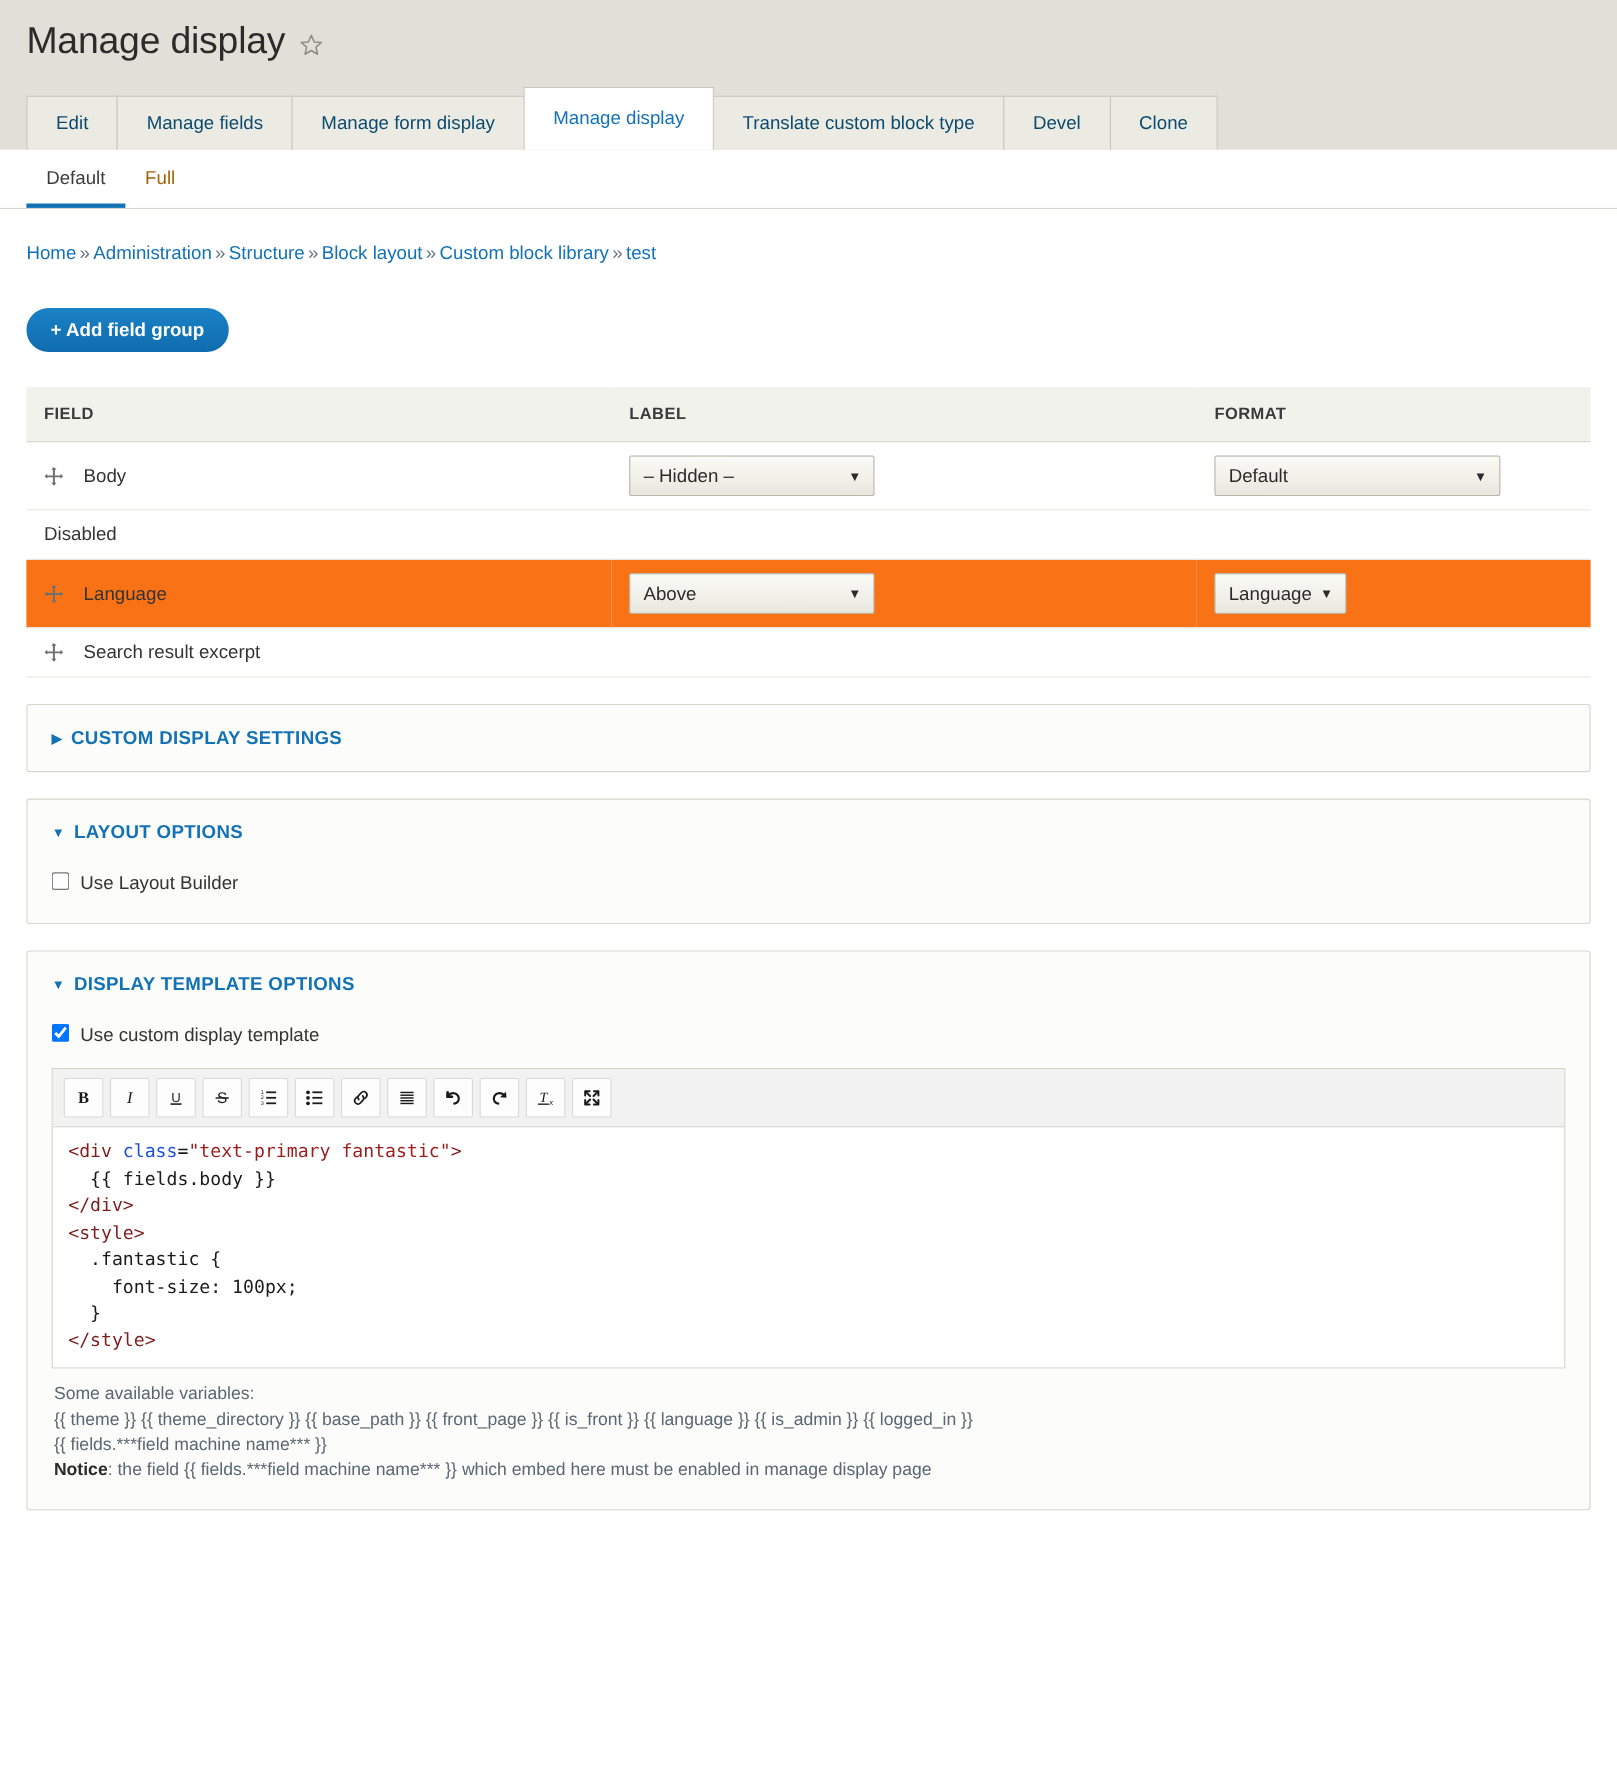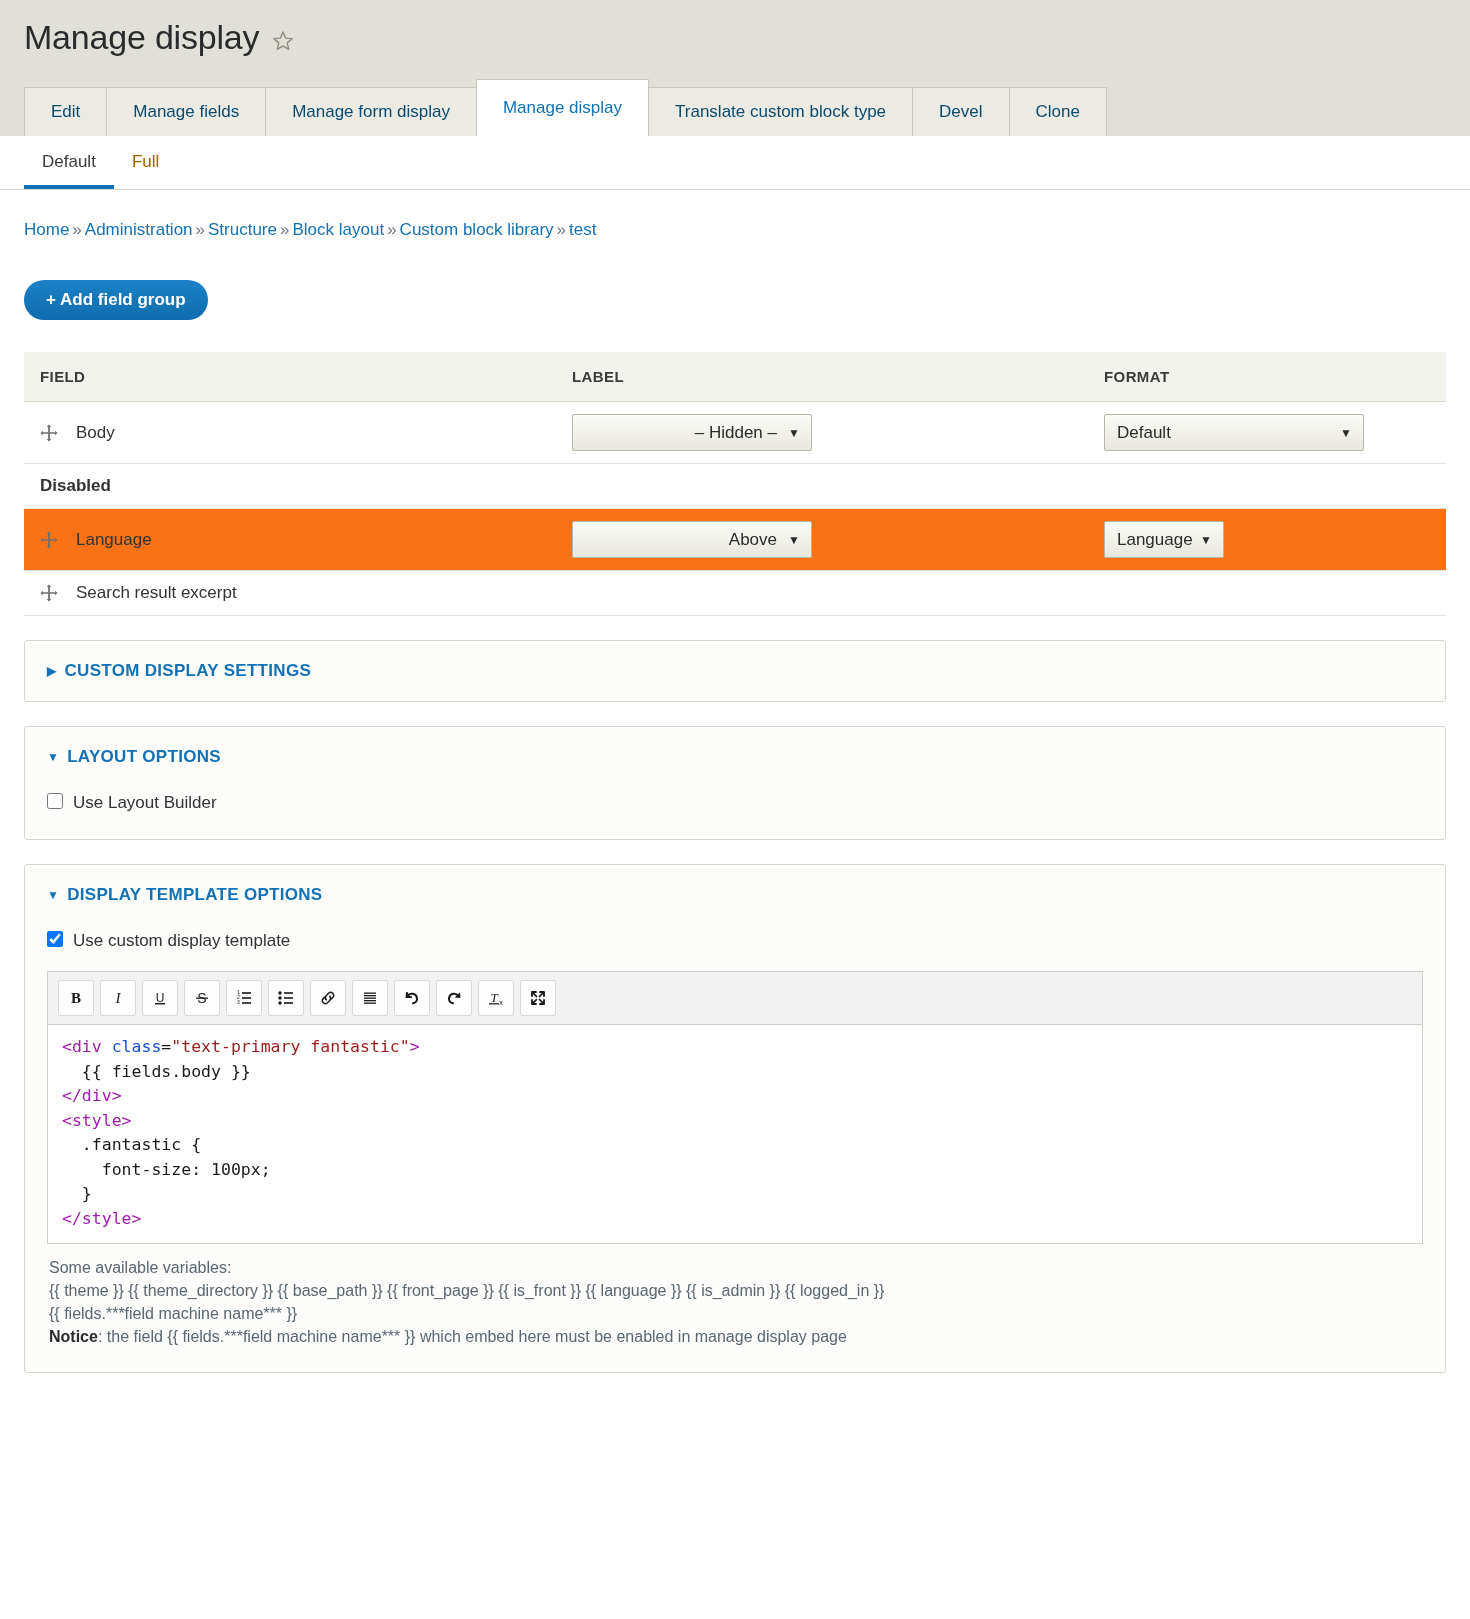--- a/index.html
+++ b/index.html
@@ -202,7 +202,7 @@
     color: #2b2b2b;
     line-height: 1;
   }
-  .sel-w-240 select { width: 240px; text-align: right; }
+  .sel-w-240 select { width: 223px; }
   .sel-w-260 select { width: 260px; }
   .sel-auto select { padding-right: 30px; }
 

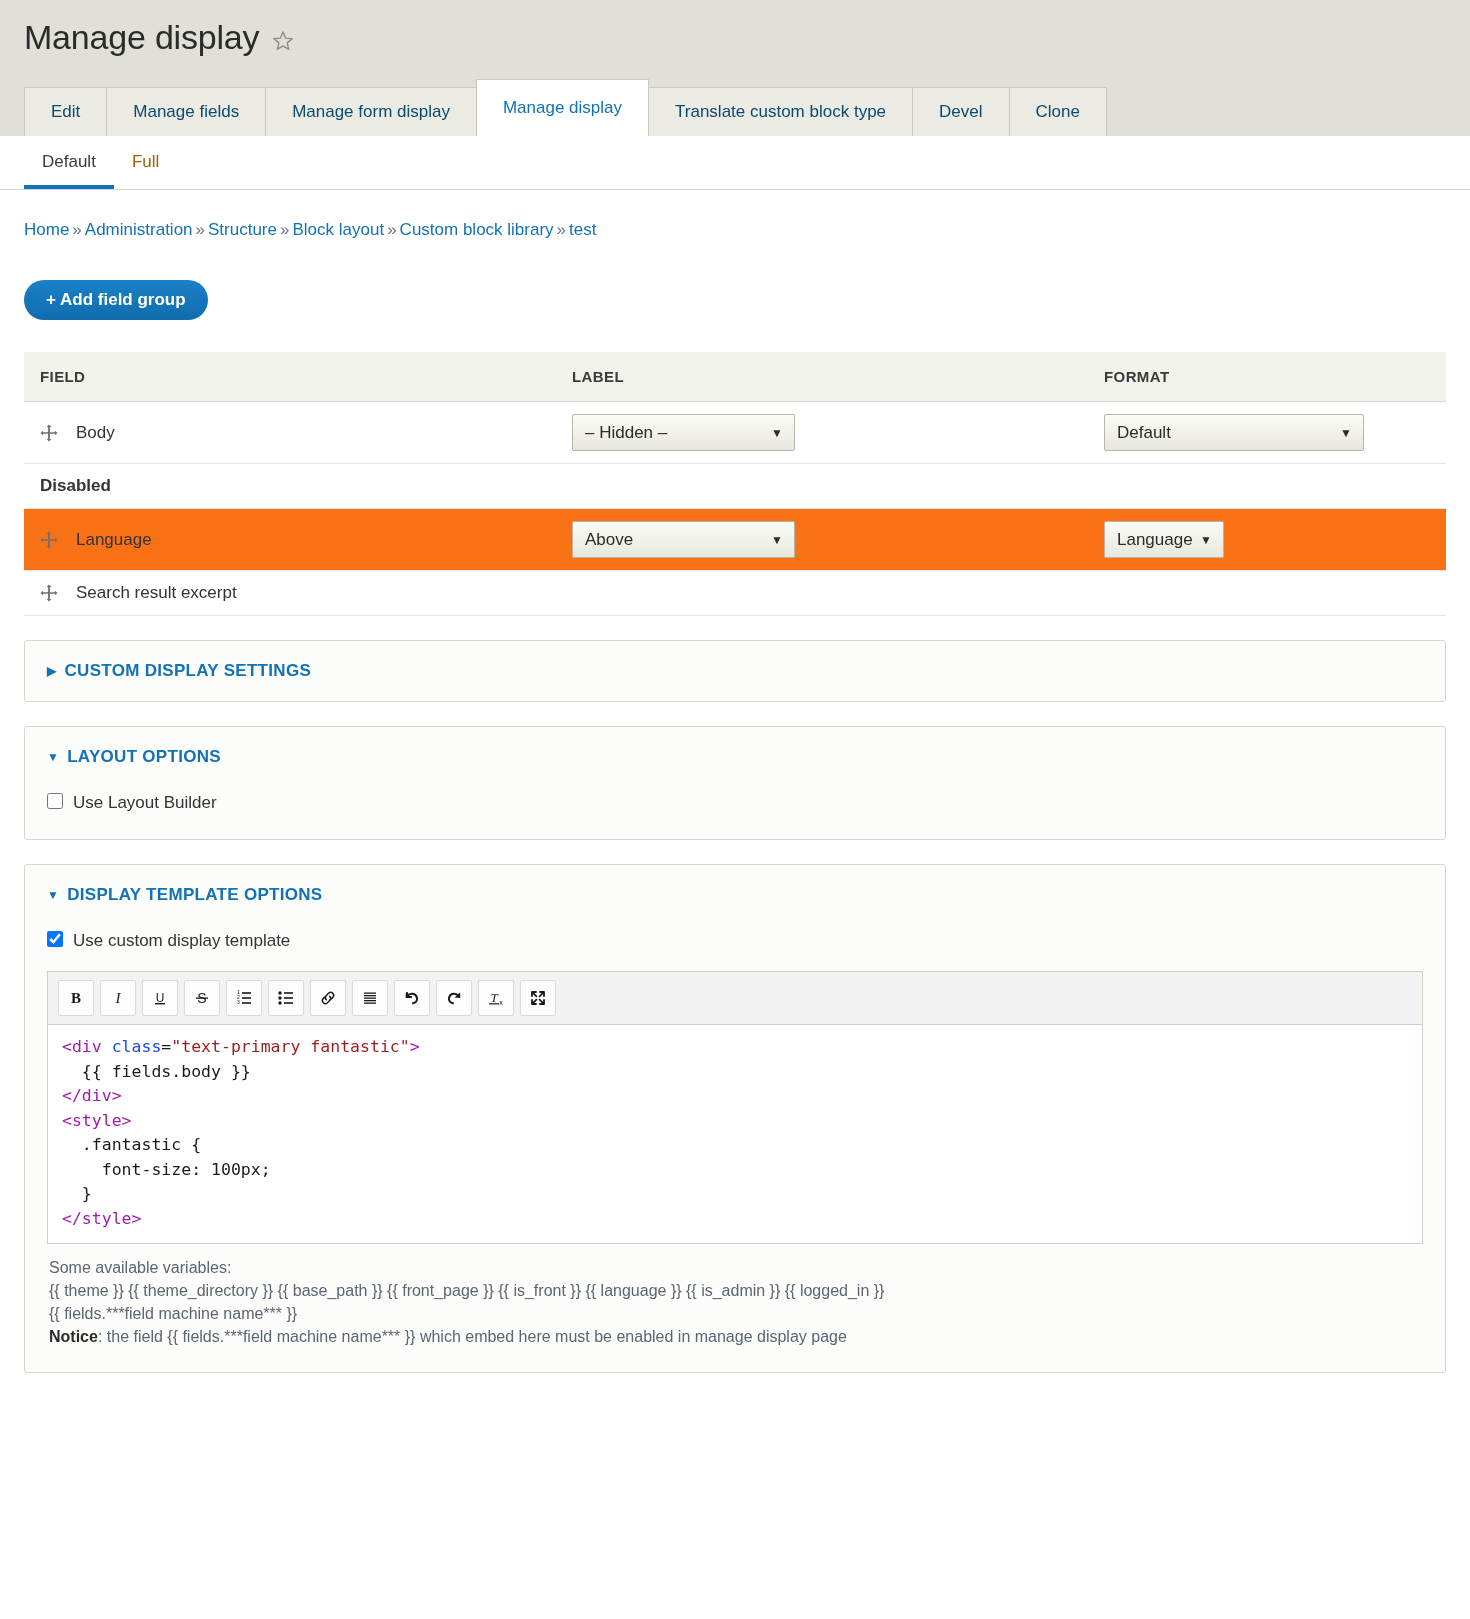--- a/index.html
+++ b/index.html
@@ -151,7 +151,7 @@
     vertical-align: middle;
   }
   tr.row-region-title td {
-    font-weight: bold;
+    font-weight: normal;
     font-size: 17px;
     padding-top: 16px;
     padding-bottom: 16px;

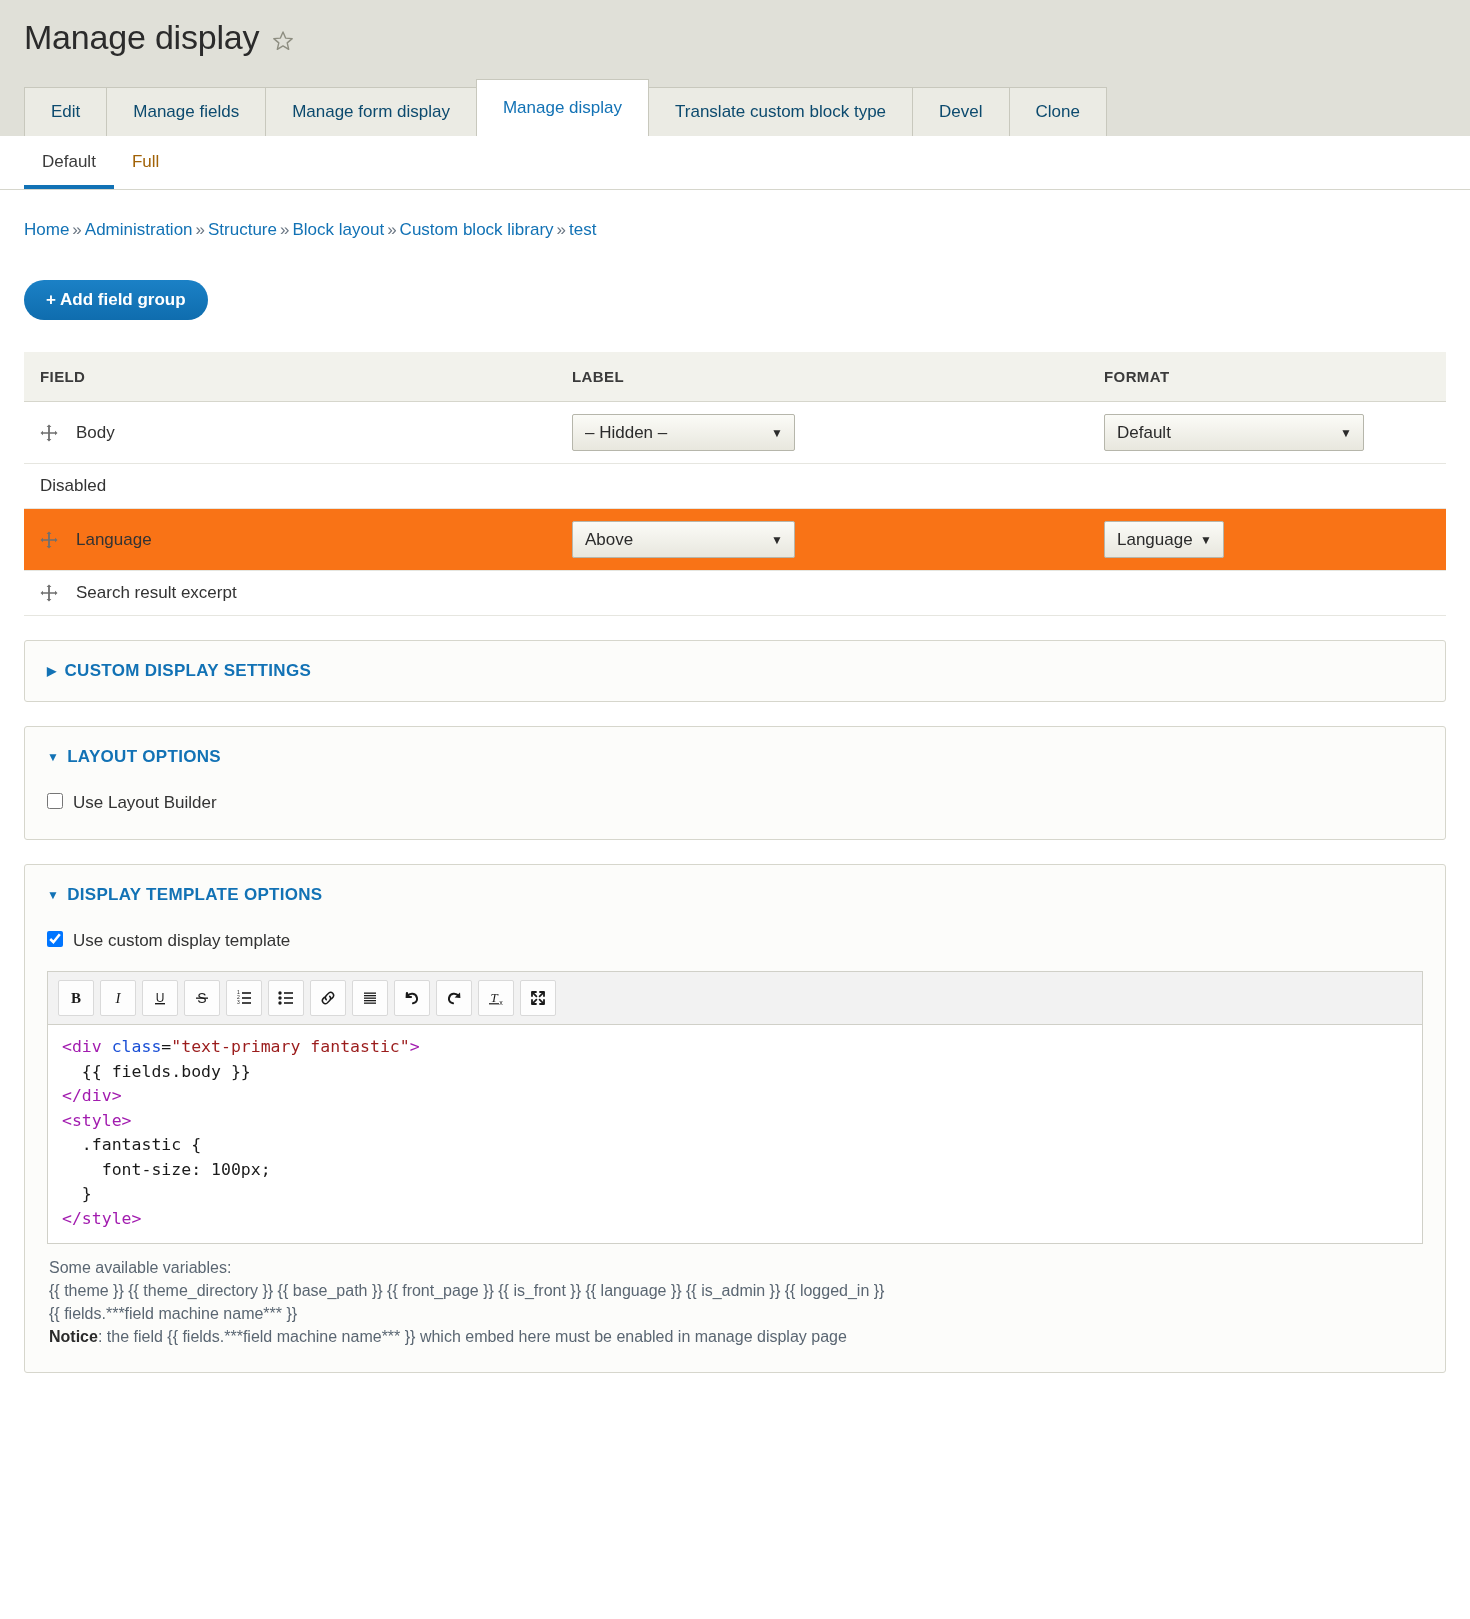--- a/index.html
+++ b/index.html
@@ -288,7 +288,7 @@
     min-height: 190px;
     overflow: auto;
   }
-  .tok-tag    { color: #a21caf; }
+  .tok-tag    { color: #7f1d1d; }
   .tok-attr   { color: #1a4fd6; }
   .tok-val    { color: #9b1c1c; }
   .tok-plain  { color: #1a1a1a; }

